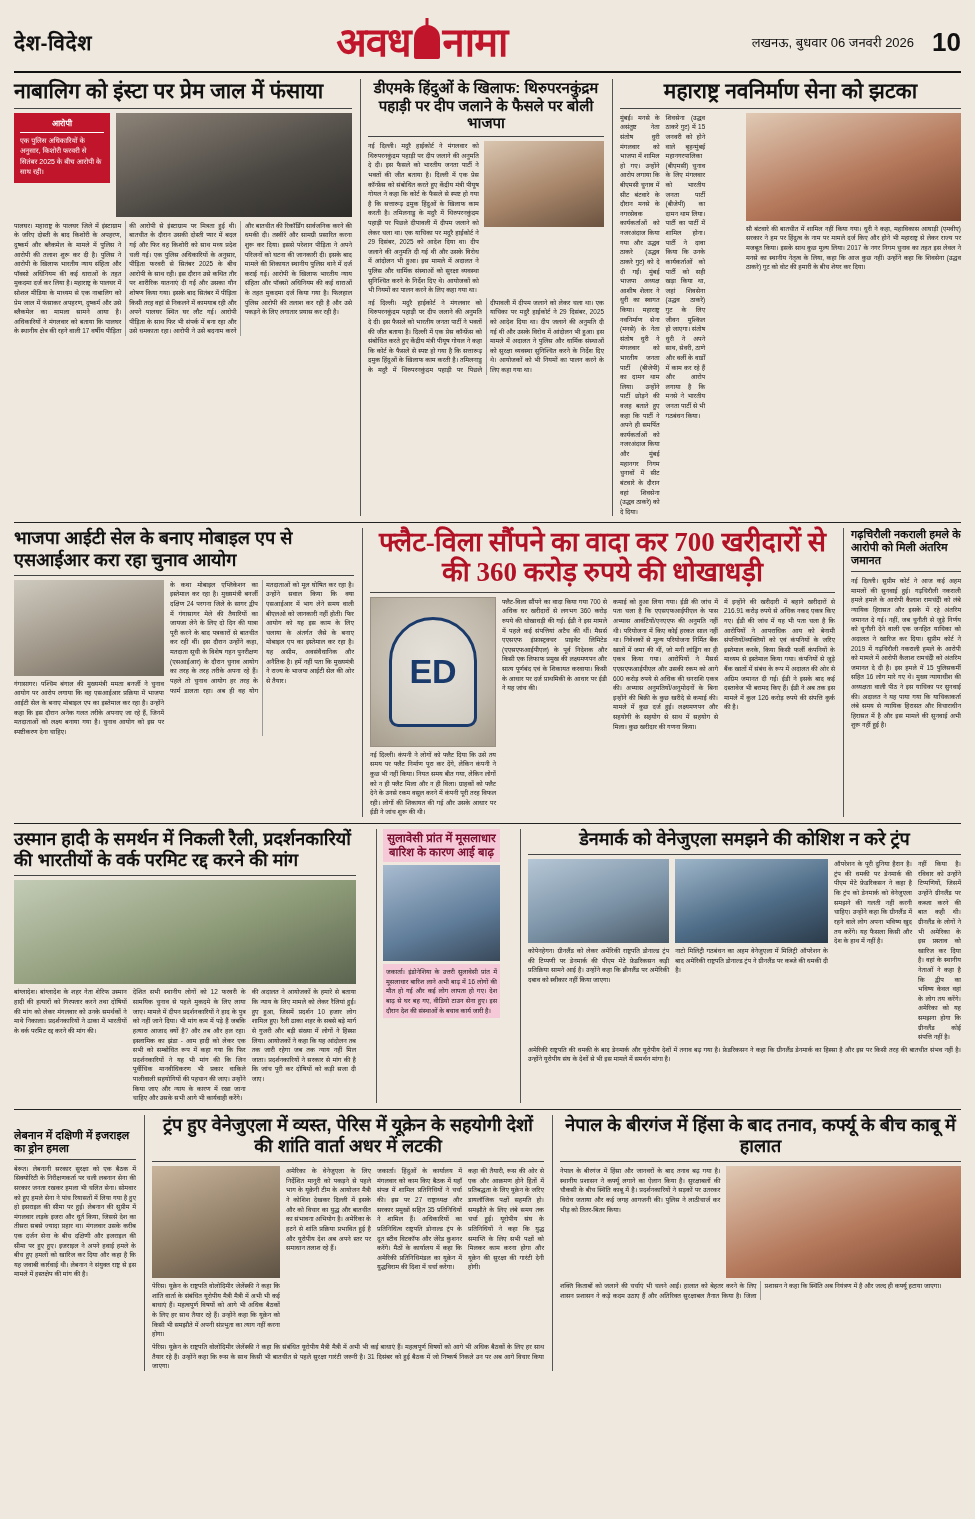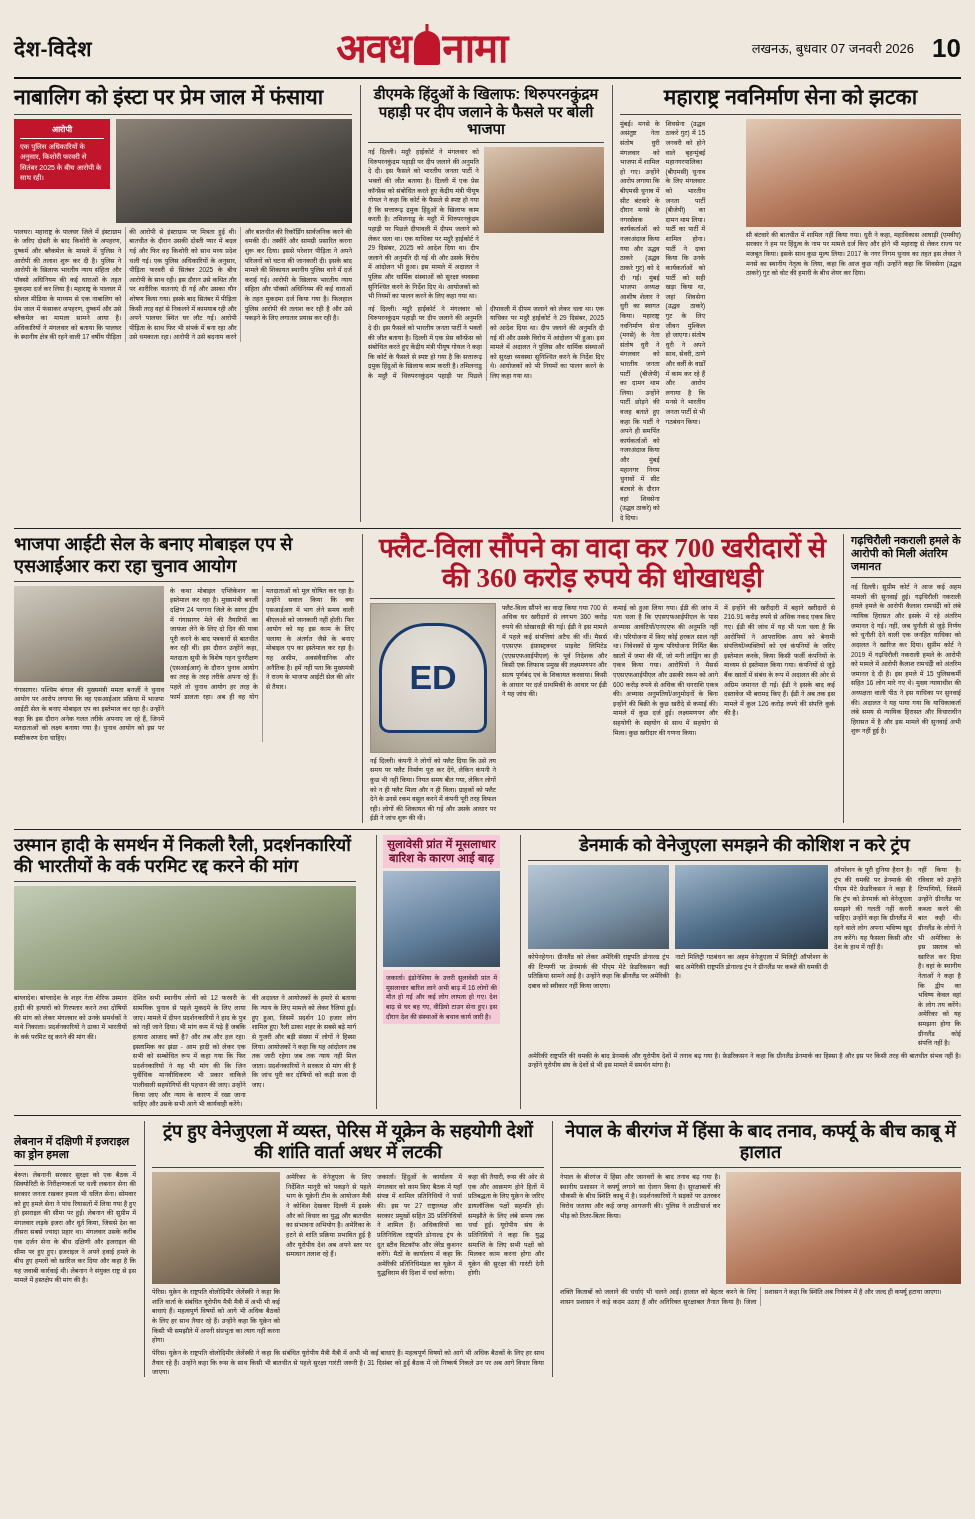--- a/index.html
+++ b/index.html
@@ -18,7 +18,7 @@
     left: 0; top: 0;
     width: 975px; height: 1519px;
     background: #efe8de;
-    padding: 23px 14px;
+    padding: 17px 14px;
   }
   
   .masthead {

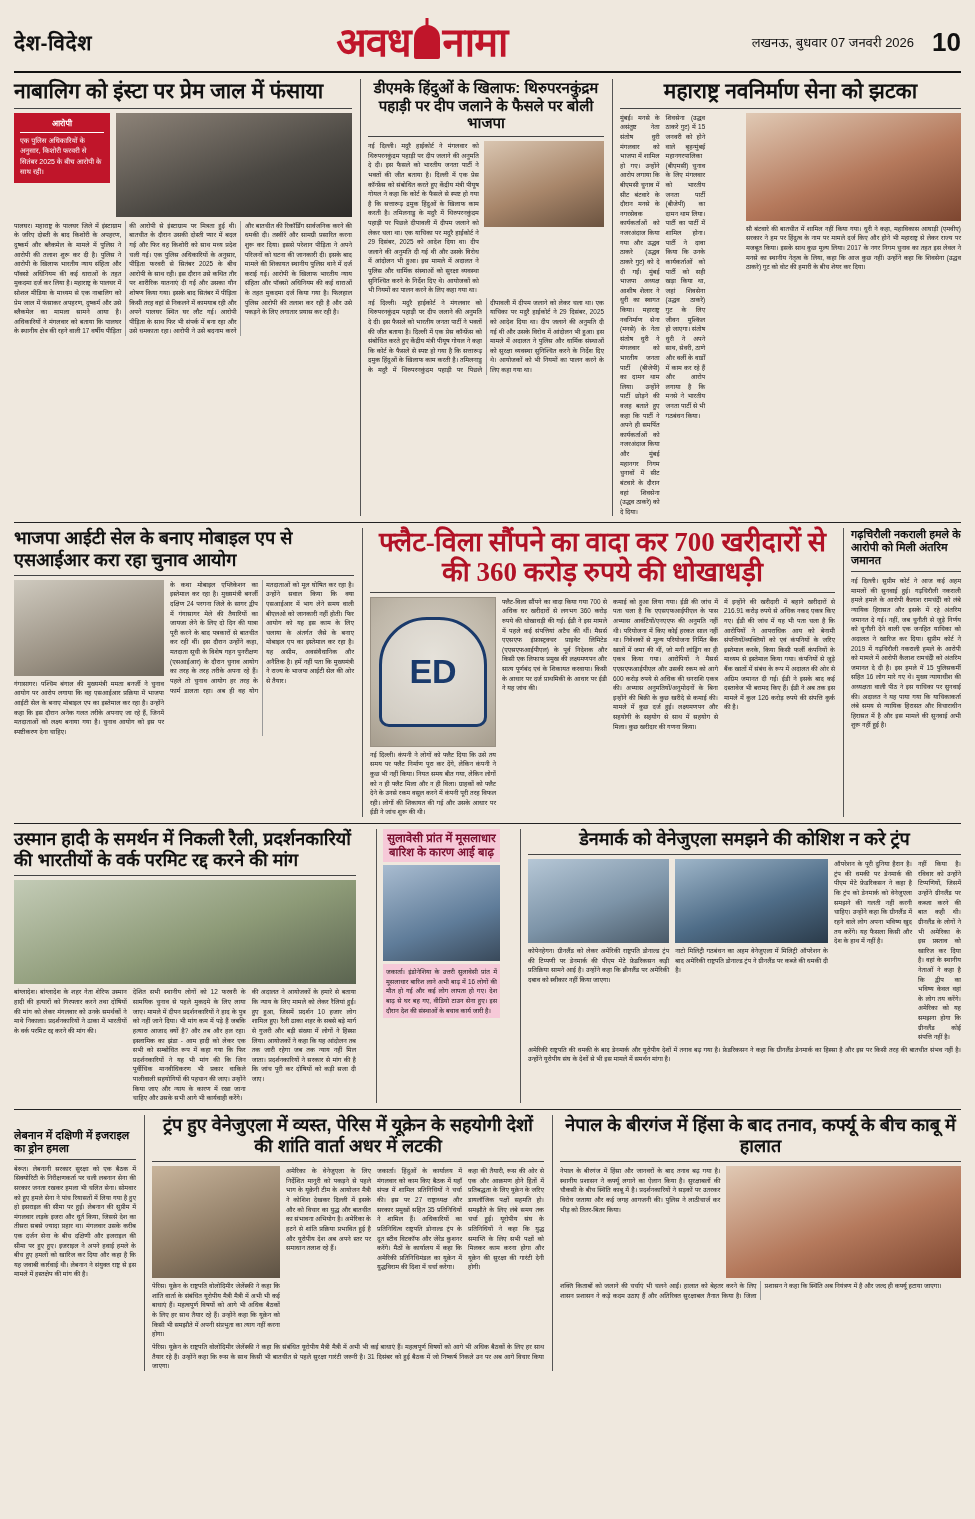--- a/index.html
+++ b/index.html
@@ -159,7 +159,7 @@
       <span class="logo-text">नामा</span>
     </div>
     <div class="masthead-right">
-      <span class="dateline">लखनऊ, बुधवार 07 जनवरी 2026</span>
+      <span class="dateline">लखनऊ, बुधवार 06 जनवरी 2026</span>
       <span class="pageno">10</span>
     </div>
   </div>

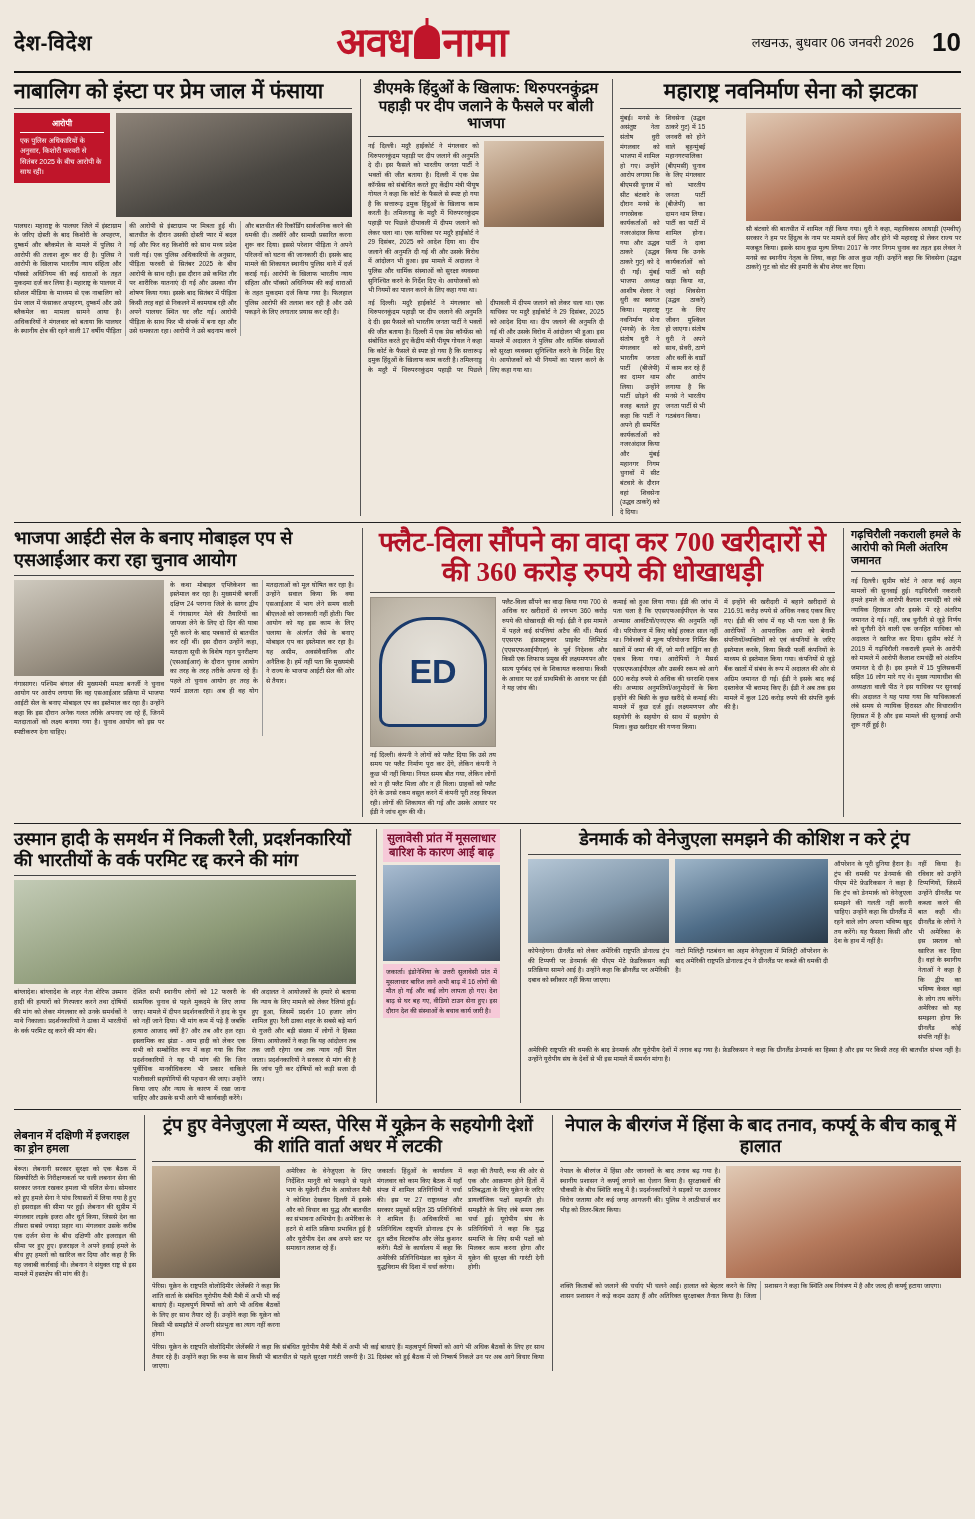--- a/index.html
+++ b/index.html
@@ -128,7 +128,7 @@
     border: 1px solid #9a9184;
   }
   .emblem-inner {
-    width: 108px; height: 110px;
+    width: 88px; height: 110px;
     border: 3px solid #1a3a6b;
     border-radius: 48px 48px 10px 10px;
     display:flex; align-items:center; justify-content:center;

